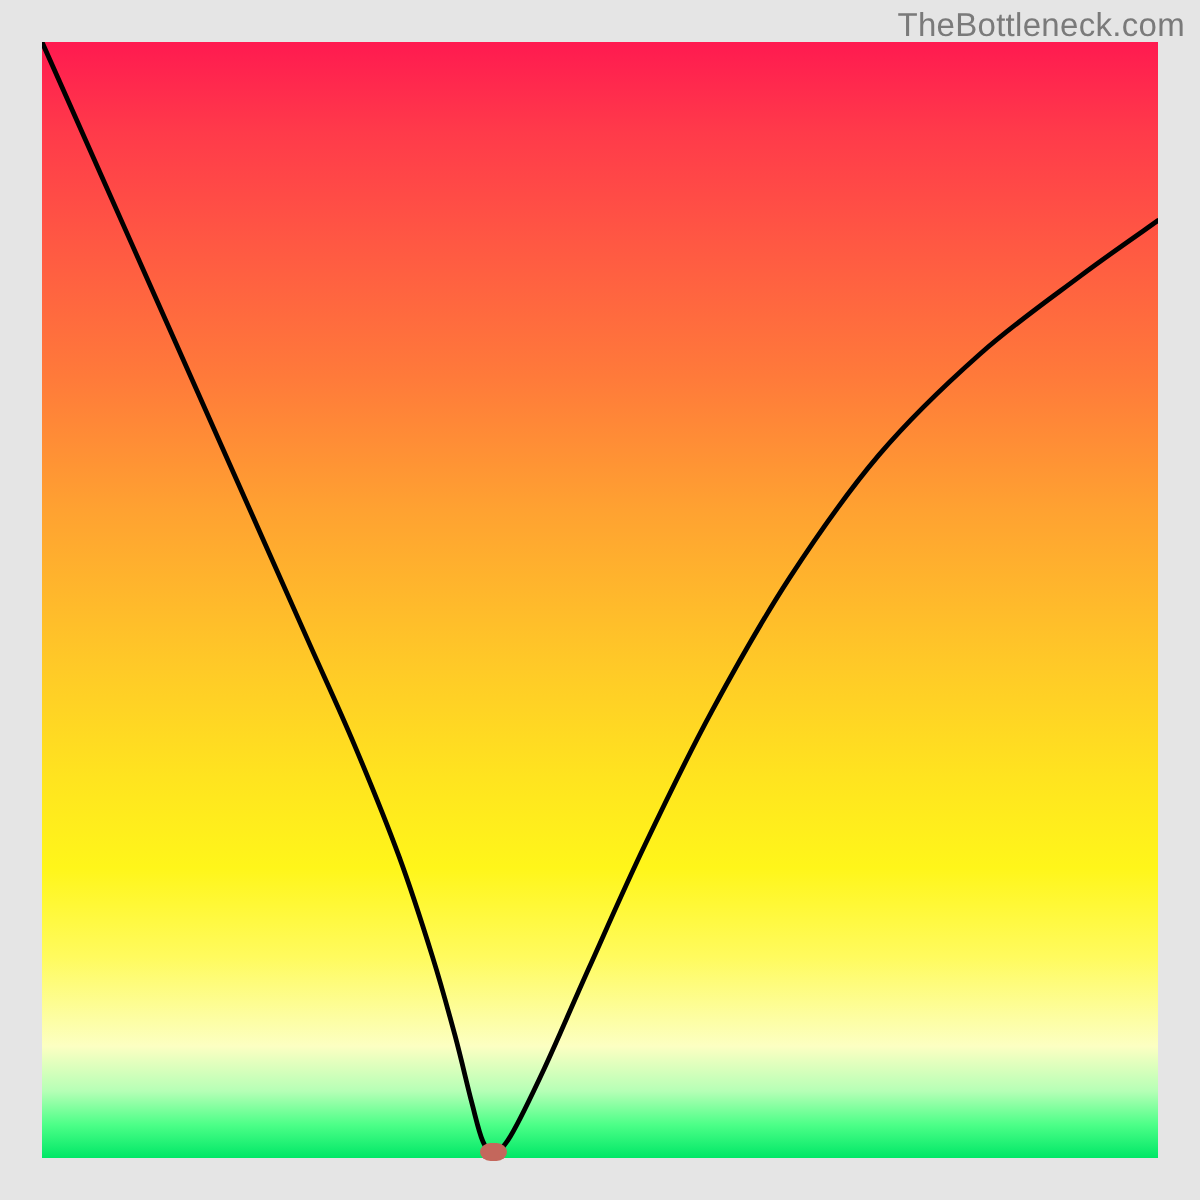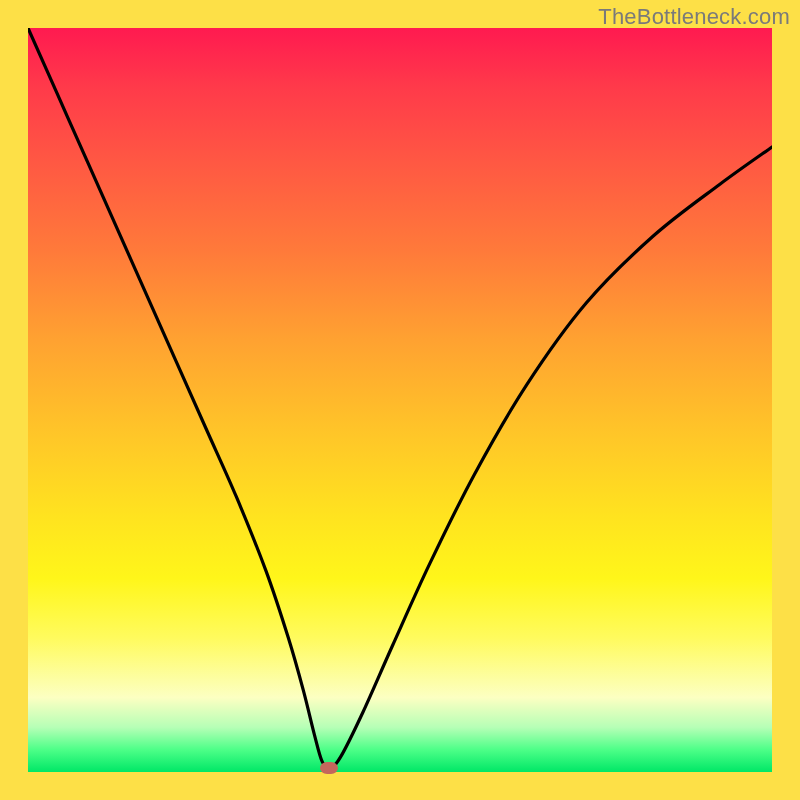--- a/index.html
+++ b/index.html
@@ -17,7 +17,7 @@
     left: 0;
     width: 800px;
     height: 800px;
-    background: #fde047;
+    background: #e5e5e5;
     text-decoration: underline;
   }
   .plot-area {

